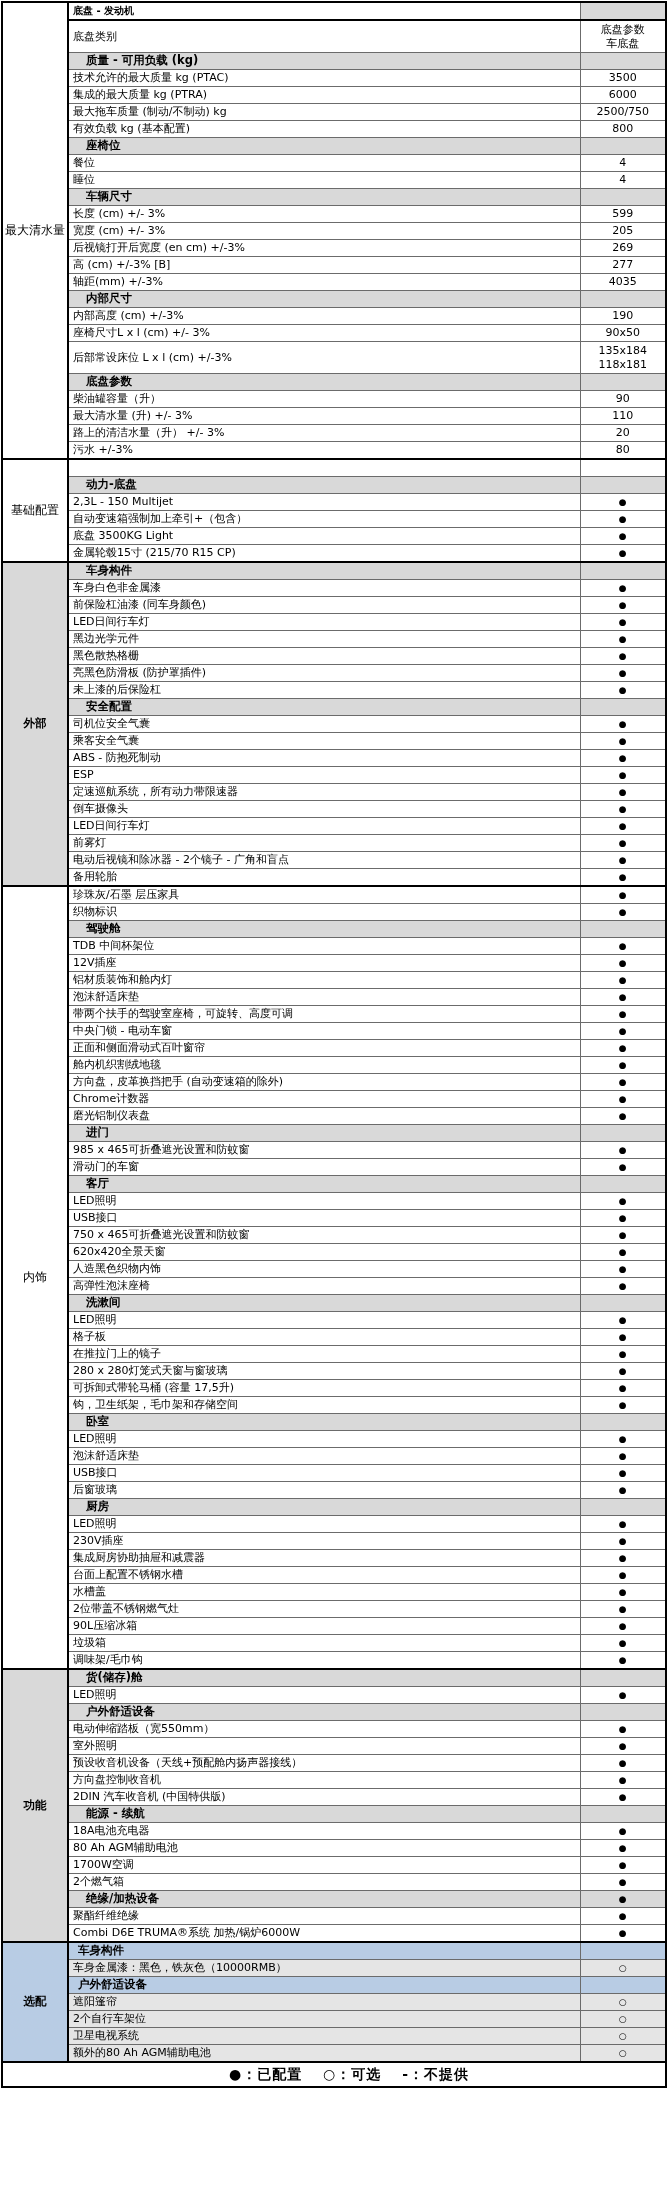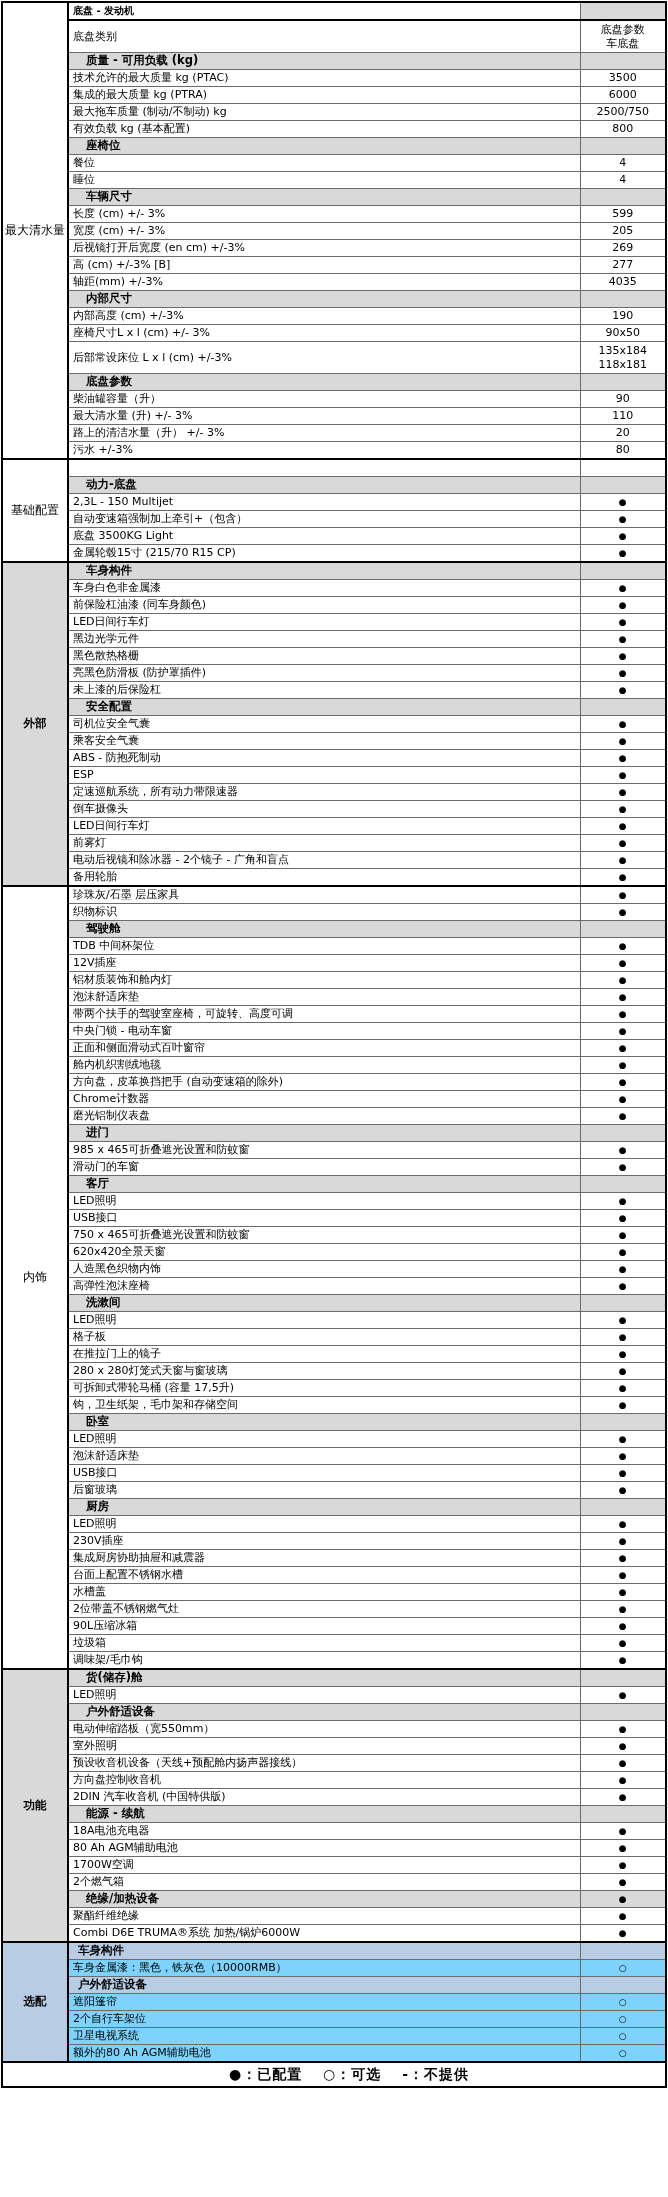--- a/index.html
+++ b/index.html
@@ -25,7 +25,7 @@
   tr.bsec td{background:#b8cce4;font-weight:bold;font-size:11.5px;}
   tr.bsec td.name{padding-left:9px;}
   
-  tr.orow td{background:#7dd3fc;}
+  tr.orow td{background:#e5e5e5;}
   
   tr.gap td{background:#fff;}
   

